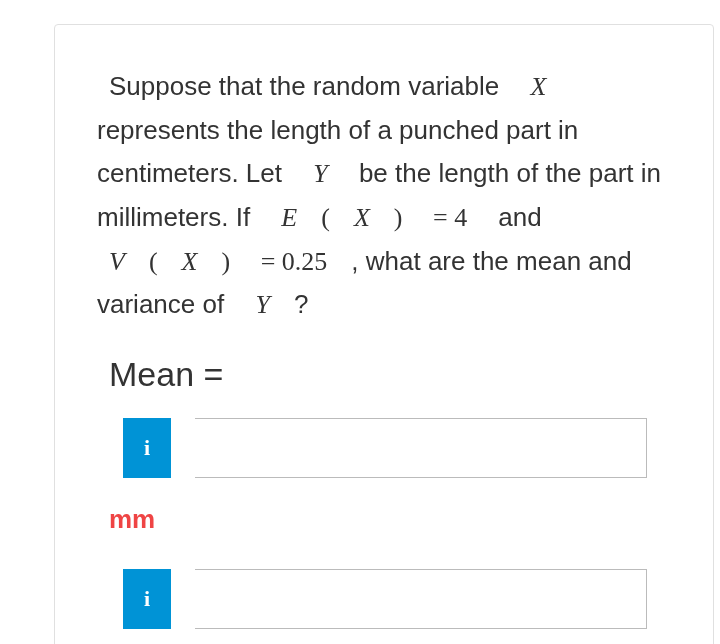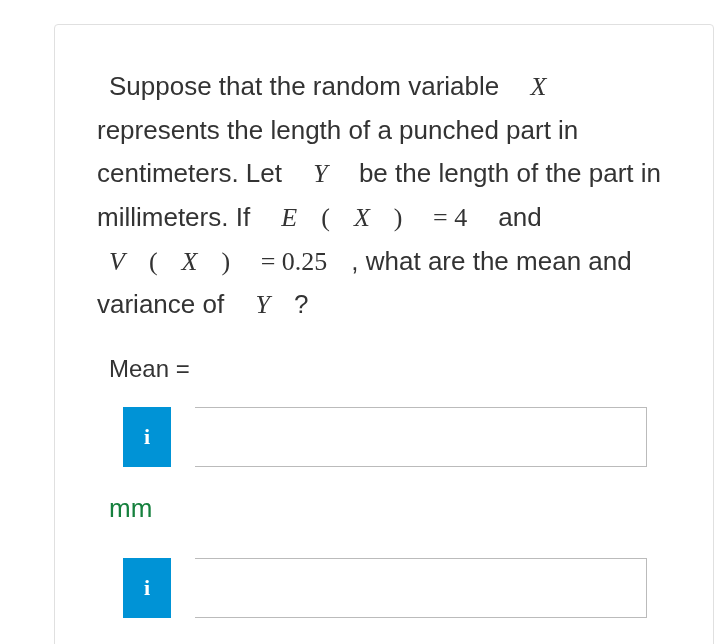--- a/index.html
+++ b/index.html
@@ -40,7 +40,7 @@
       margin-bottom: 18px;
     }
     .field-label {
-      font-size: 24px;
+      font-size: 34px;
       color: #333333;
       margin-bottom: 10px;
       font-weight: 400;

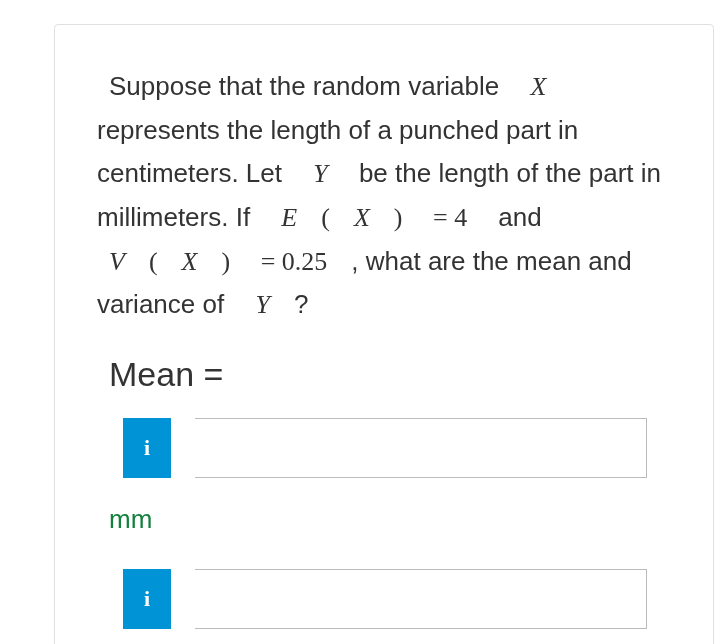--- a/index.html
+++ b/index.html
@@ -79,9 +79,9 @@
     }
     .unit-label {
       font-size: 26px;
-      color: #15803d;
+      color: #ef4444;
       margin-bottom: 22px;
-      font-weight: 400;
+      font-weight: 700;
     }
     .sup {
       font-size: 18px;

